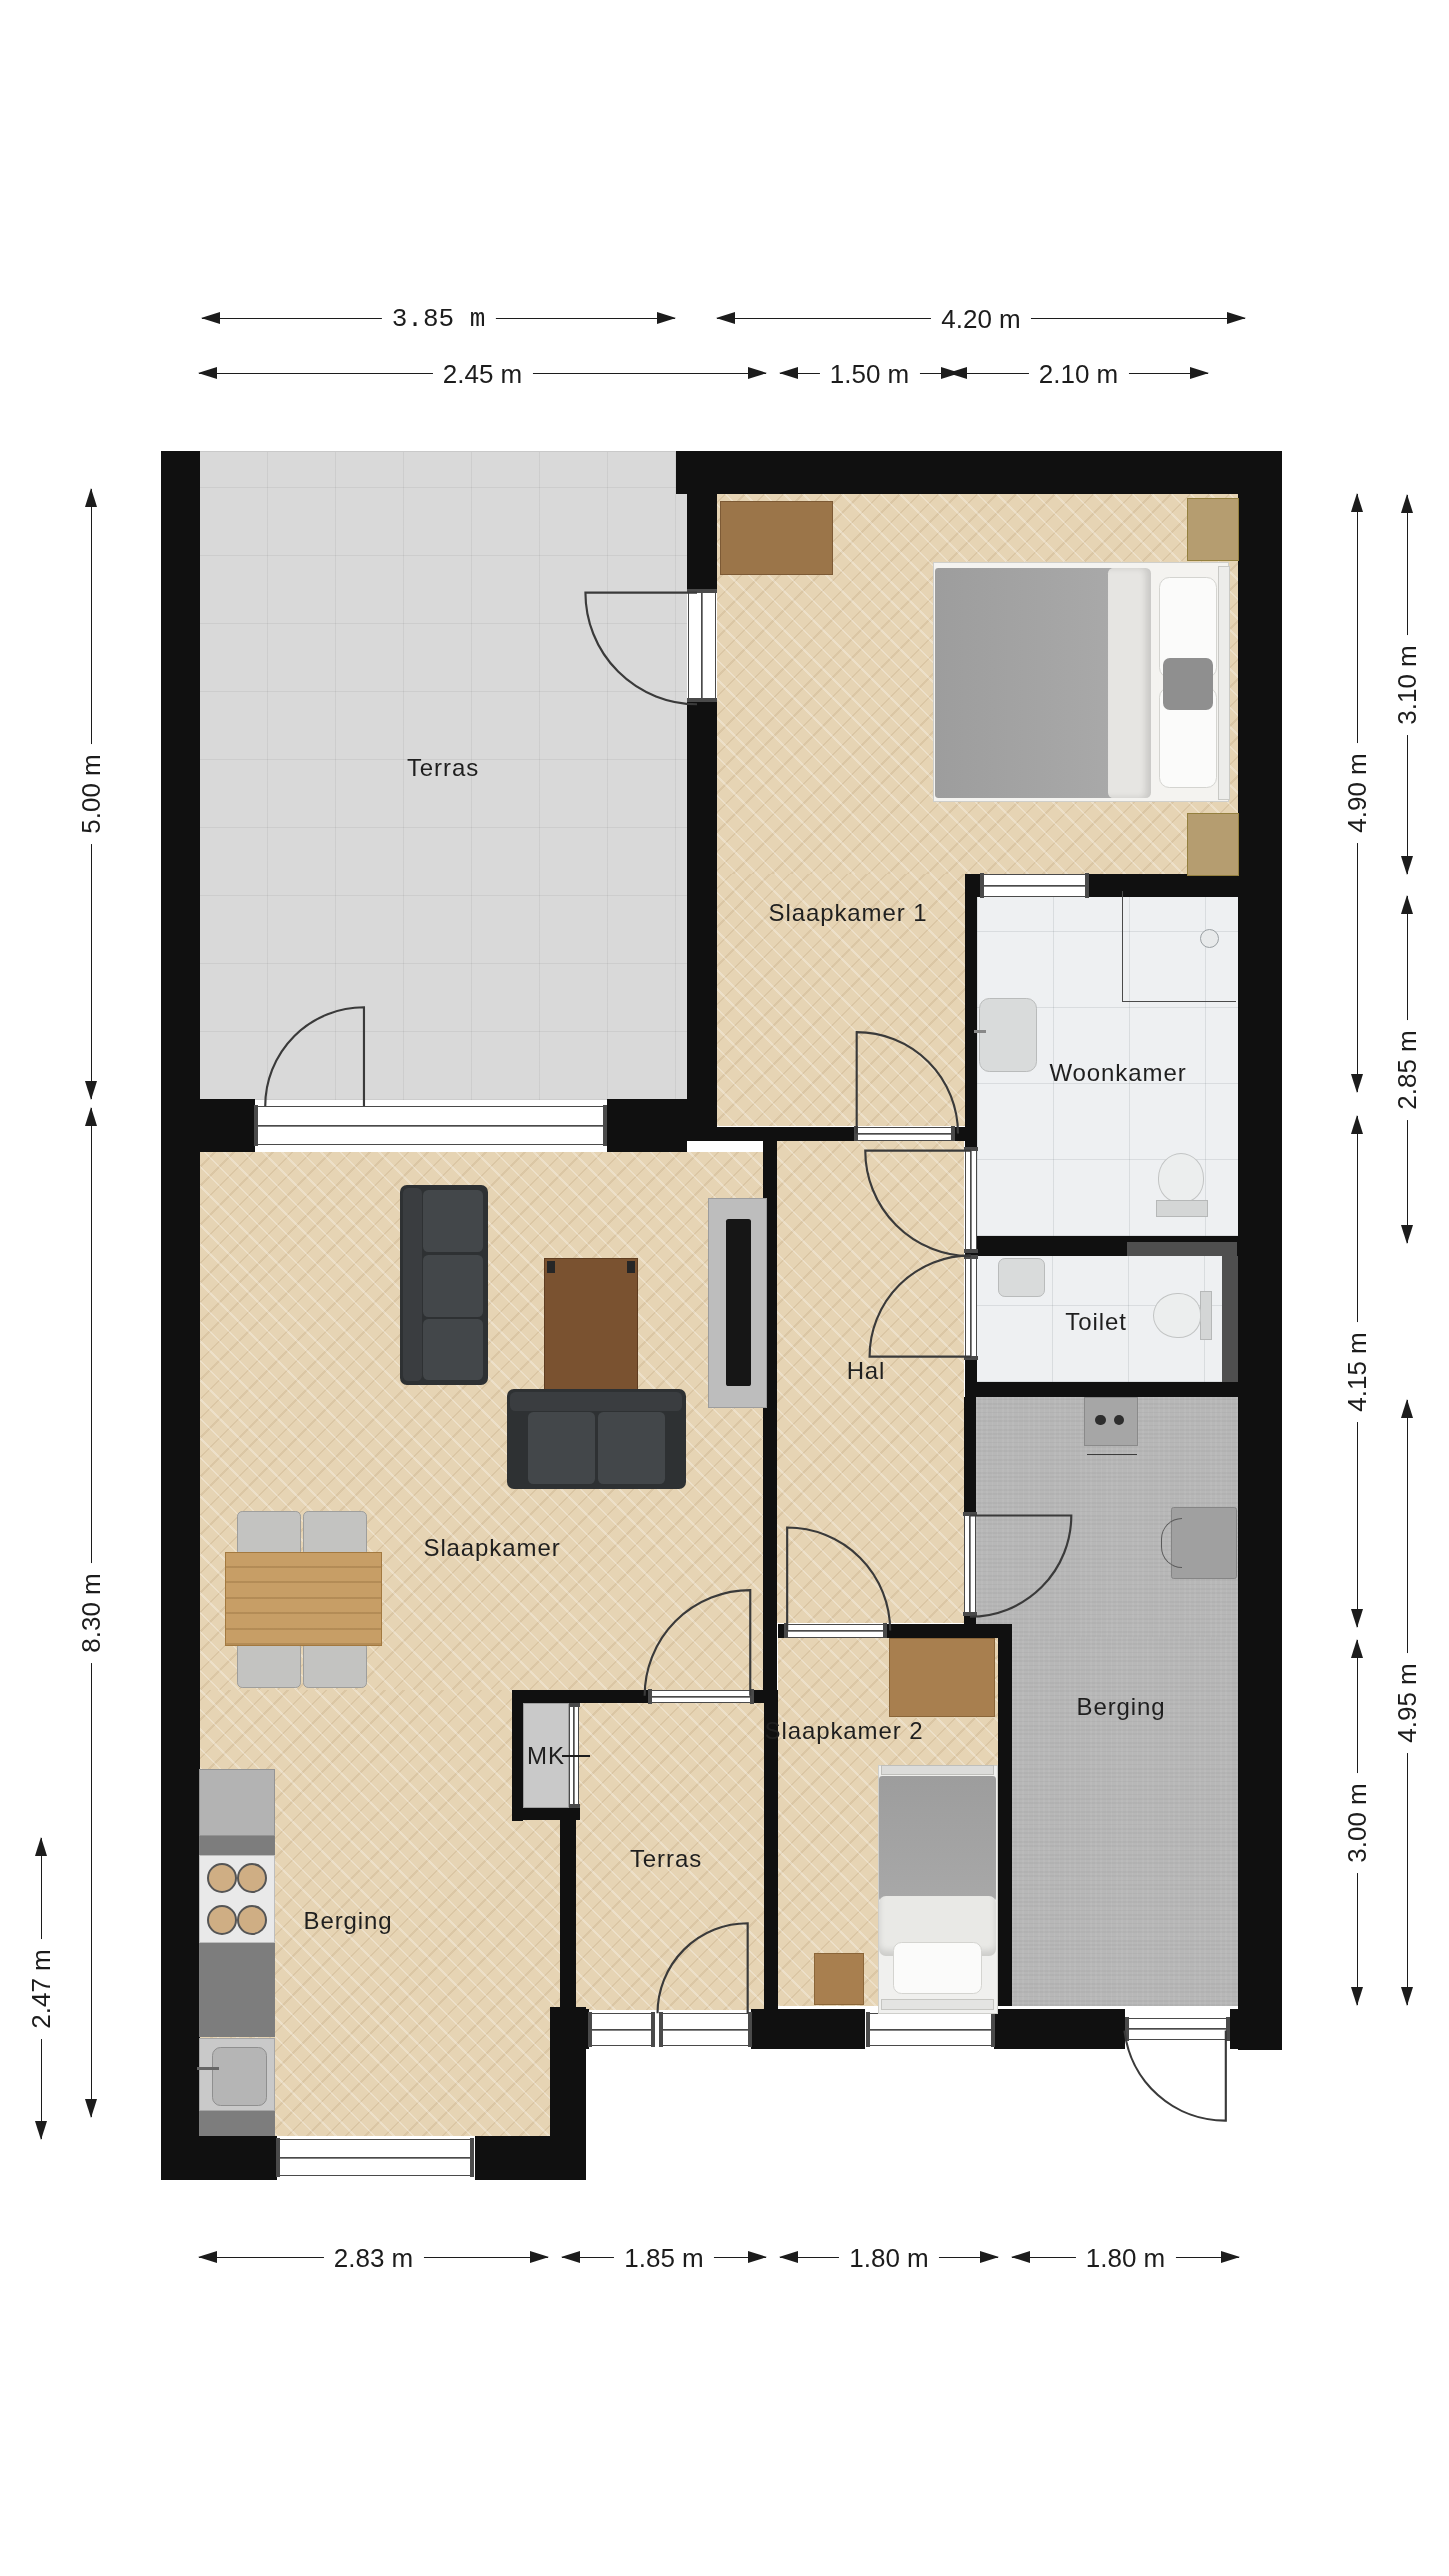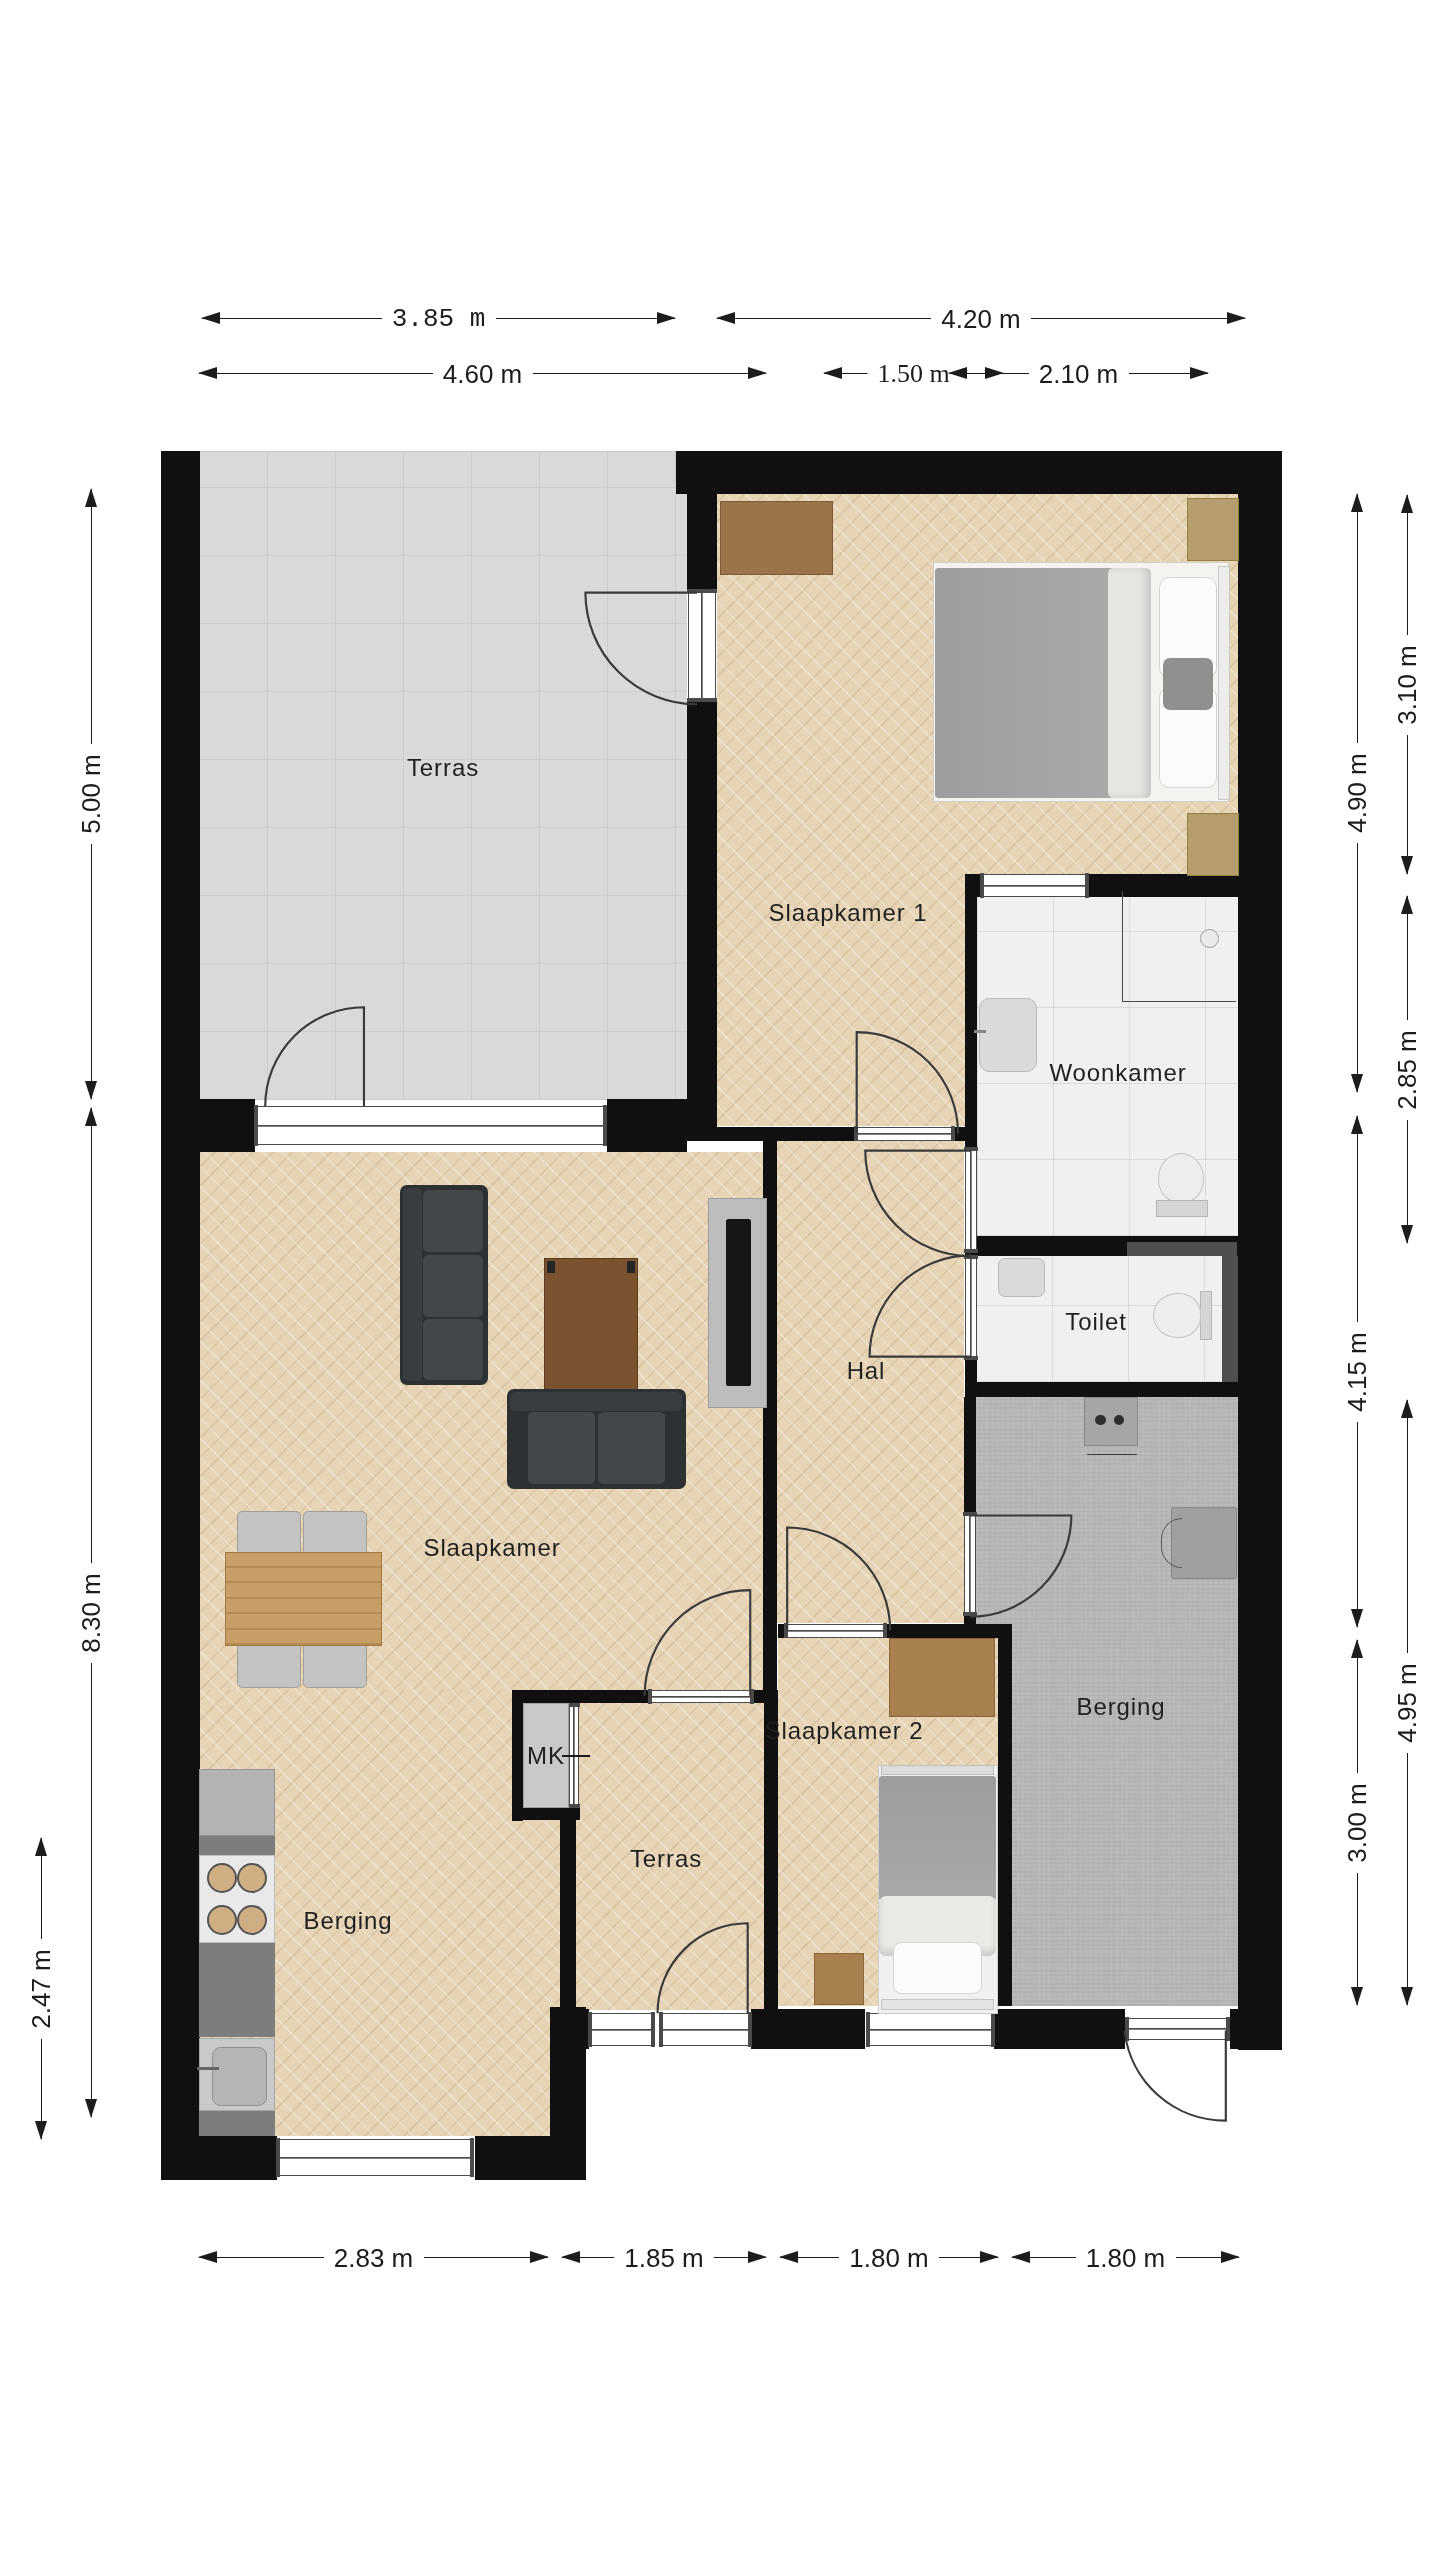--- a/index.html
+++ b/index.html
@@ -247,7 +247,7 @@
   <div class="dim h" style="left:199px;top:373px;width:567px;">
       <i class="ah l"></i>
       <i class="ah r"></i>
-      <span>4.60 m</span>
+      <span>2.45 m</span>
     </div>
   <div class="dim h" style="left:824px;top:373px;width:179px;font-family:Liberation Serif, serif;">
       <i class="ah l"></i>

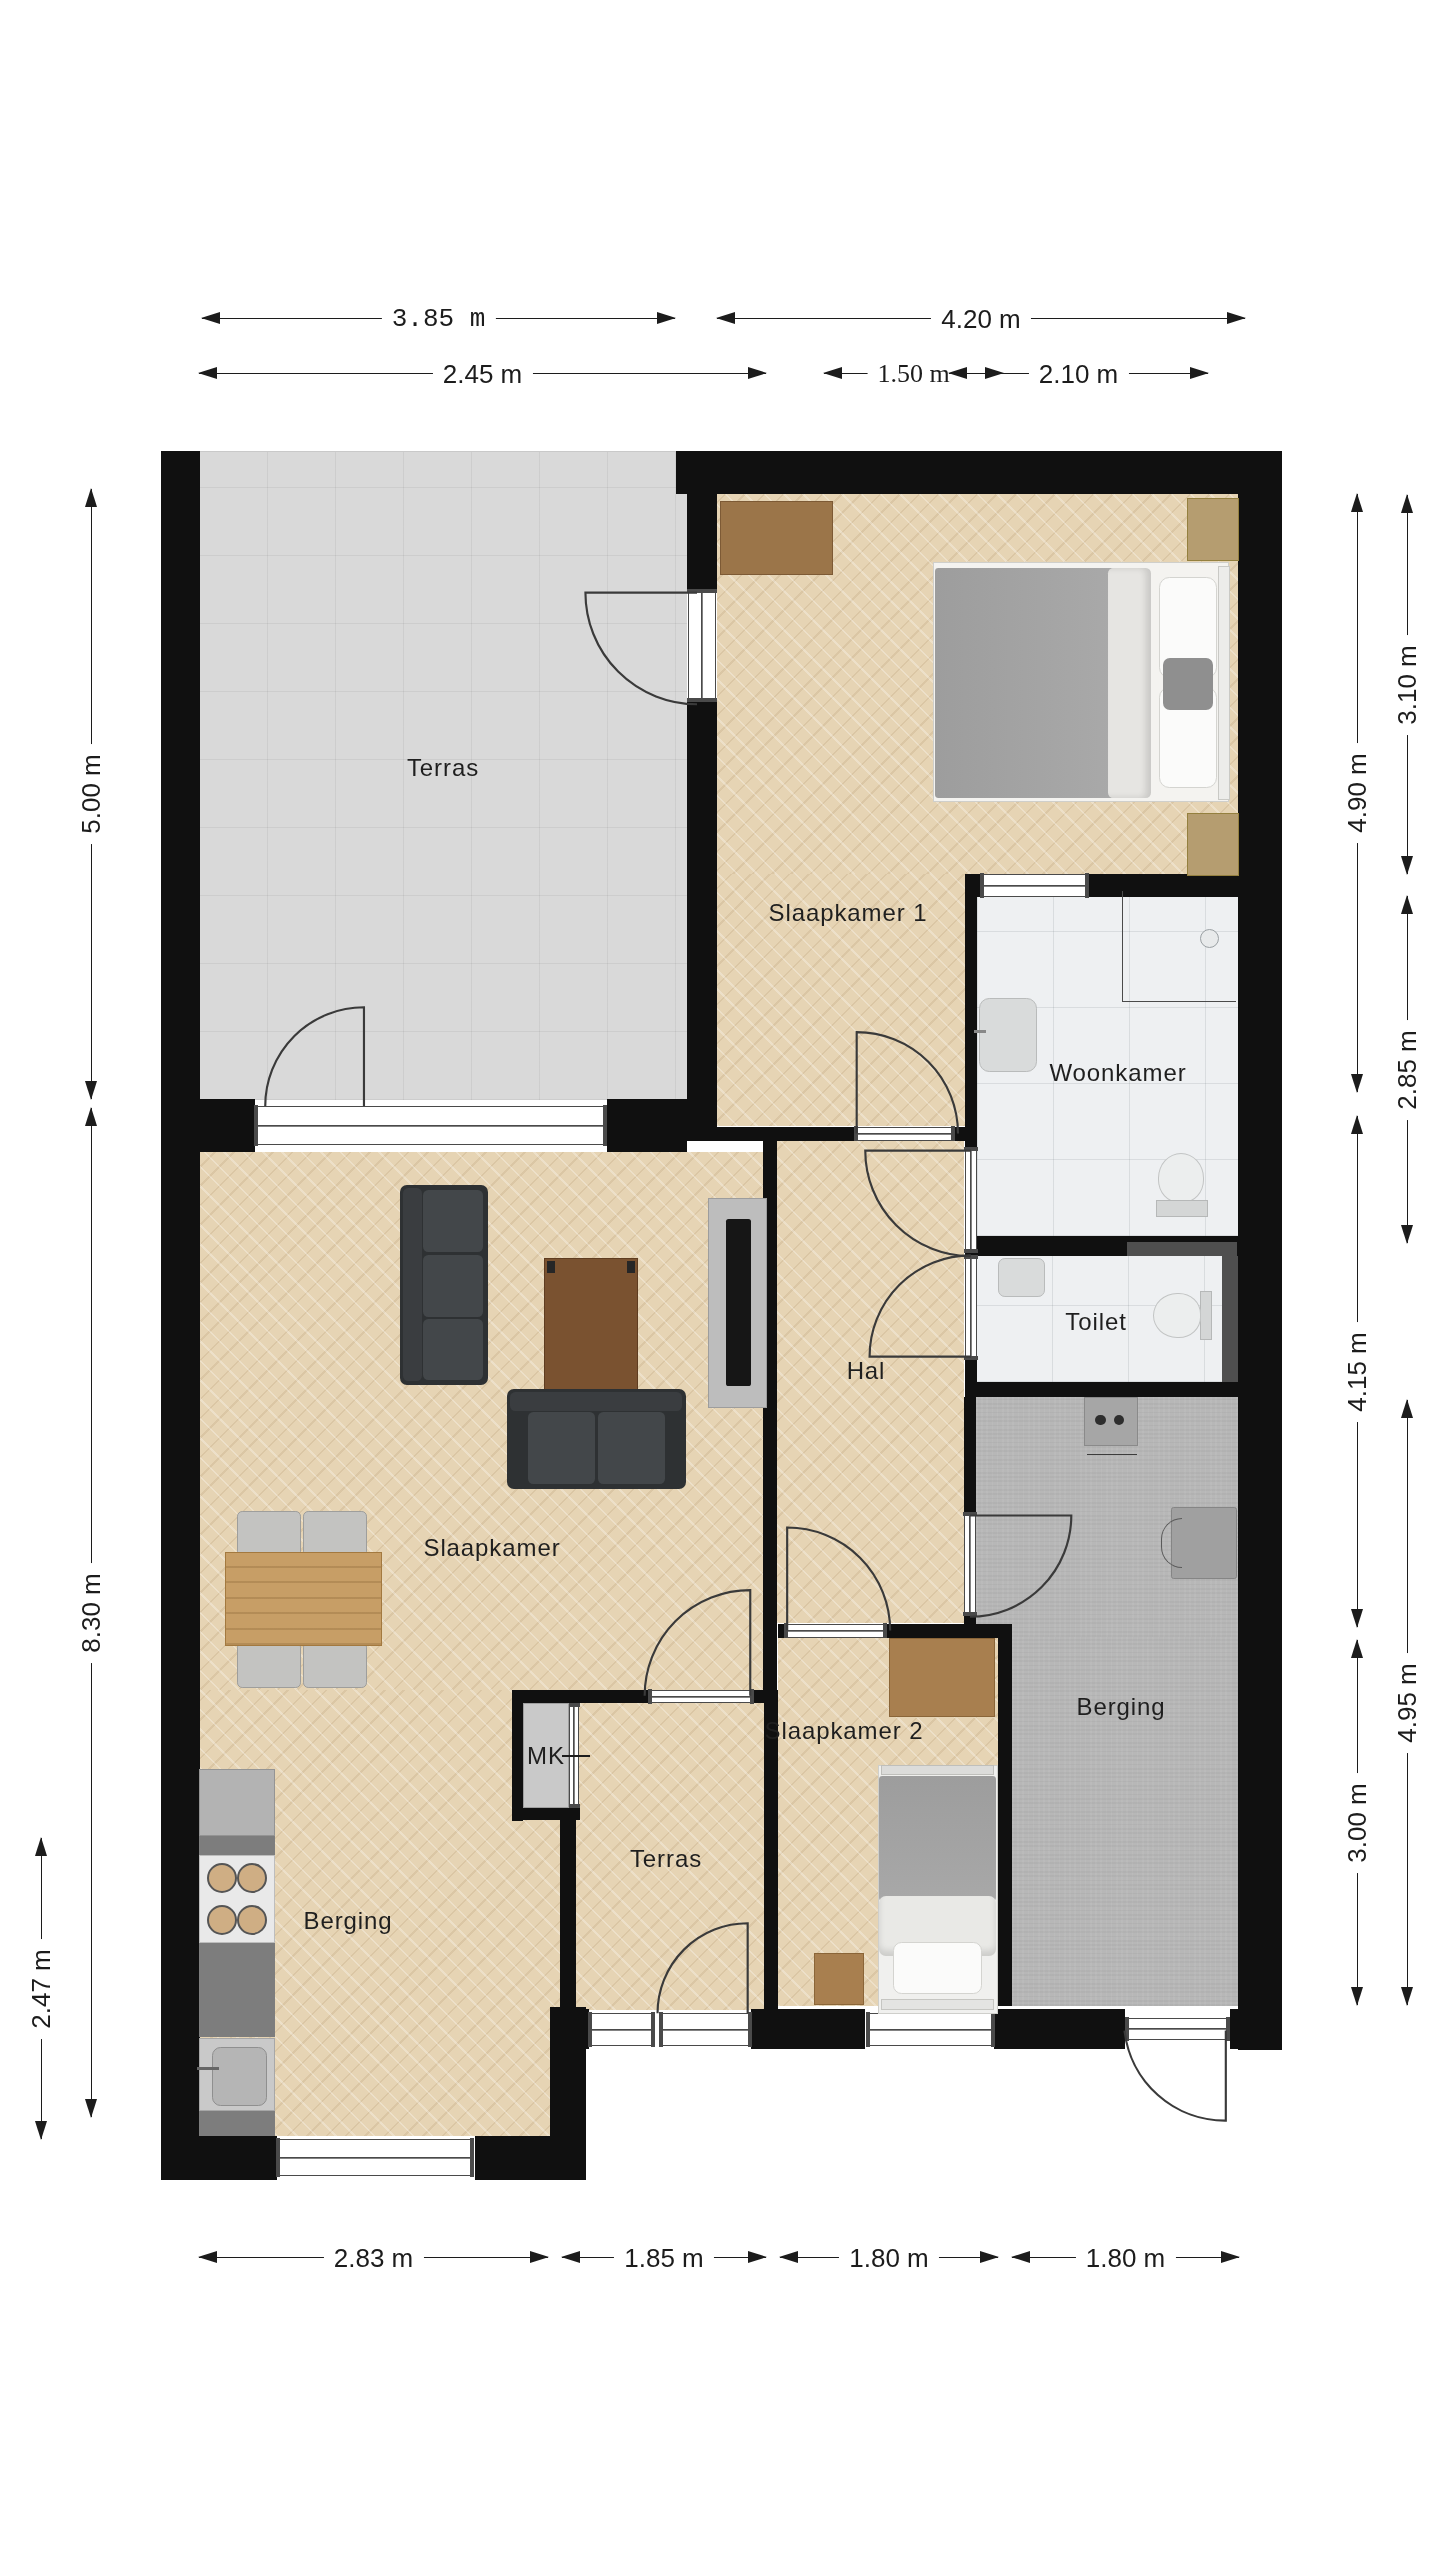--- a/index.html
+++ b/index.html
@@ -249,7 +249,7 @@
       <i class="ah r"></i>
       <span>2.45 m</span>
     </div>
-  <div class="dim h" style="left:824px;top:373px;width:179px;font-family:Liberation Serif, serif;">
+  <div class="dim h" style="left:780px;top:373px;width:179px;">
       <i class="ah l"></i>
       <i class="ah r"></i>
       <span>1.50 m</span>

